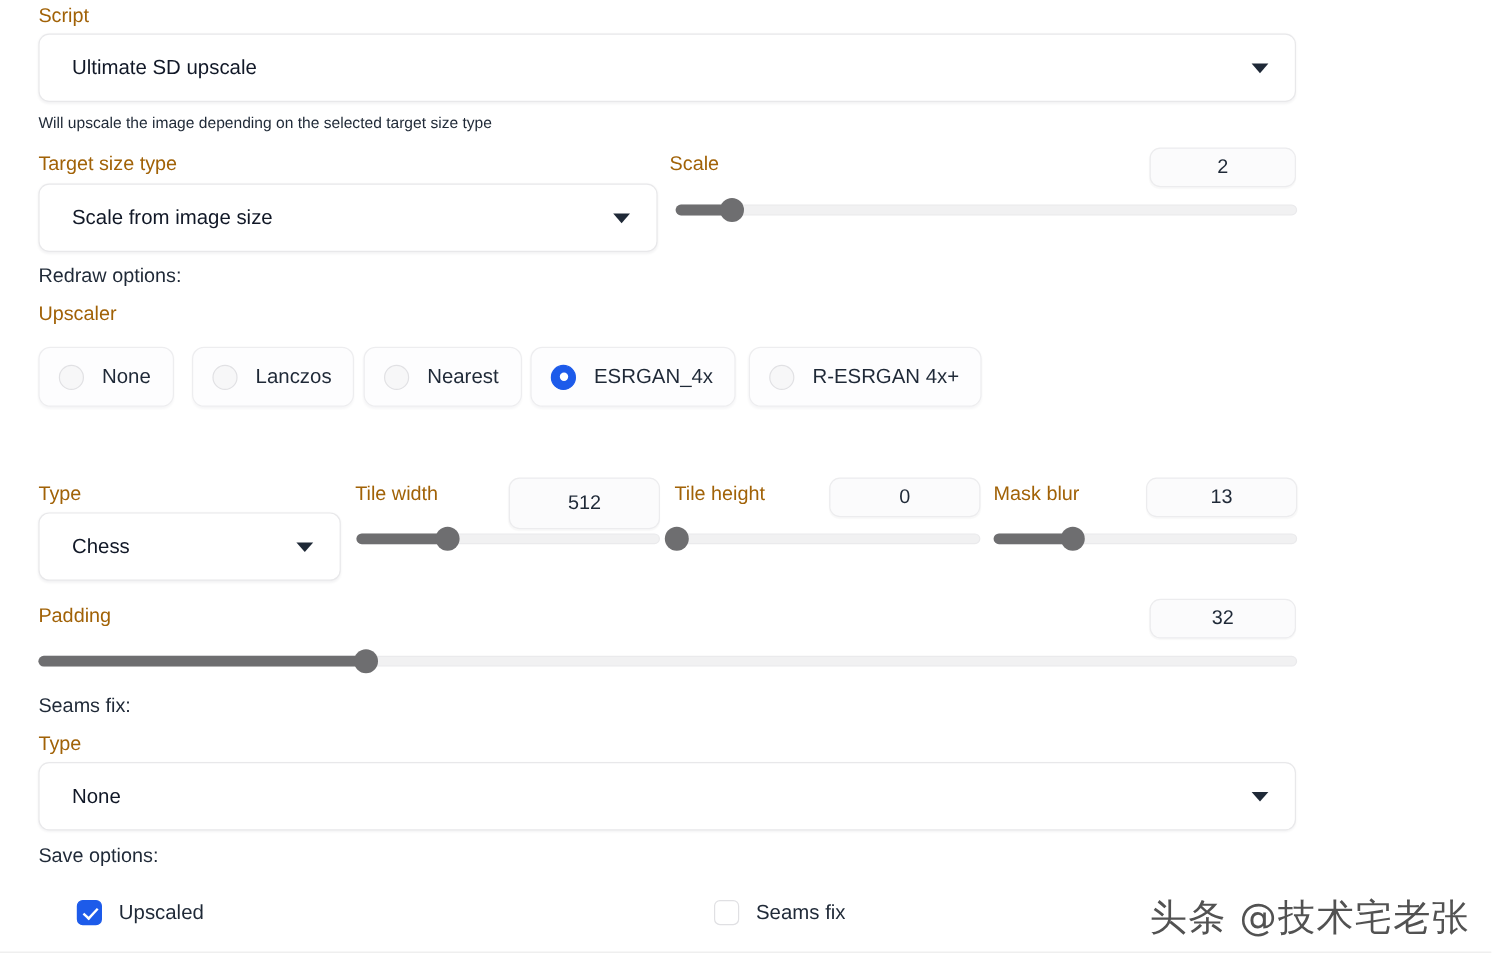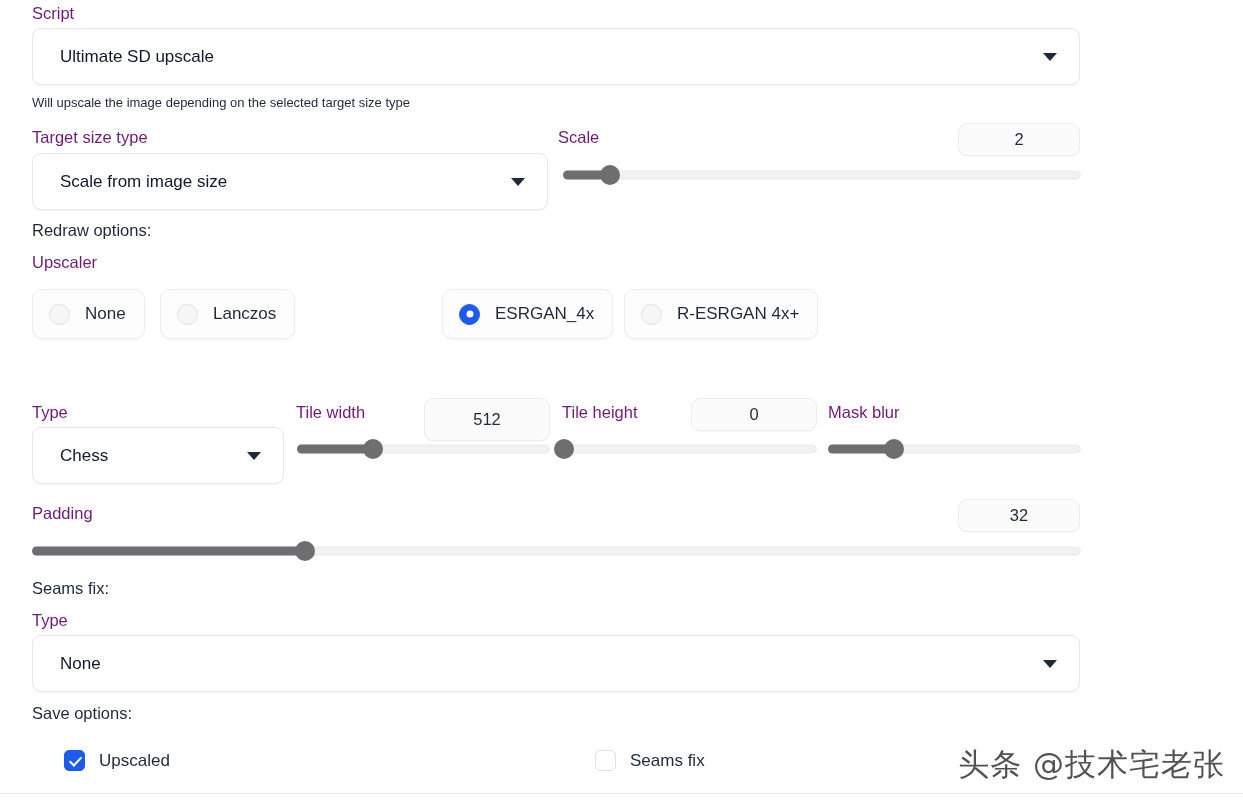--- a/index.html
+++ b/index.html
@@ -23,7 +23,7 @@
   .lbl-muted {
     position: absolute;
     font-size: 16.5px;
-    color: #701a75;
+    color: #a16207;
     line-height: 1;
     white-space: nowrap;
   }

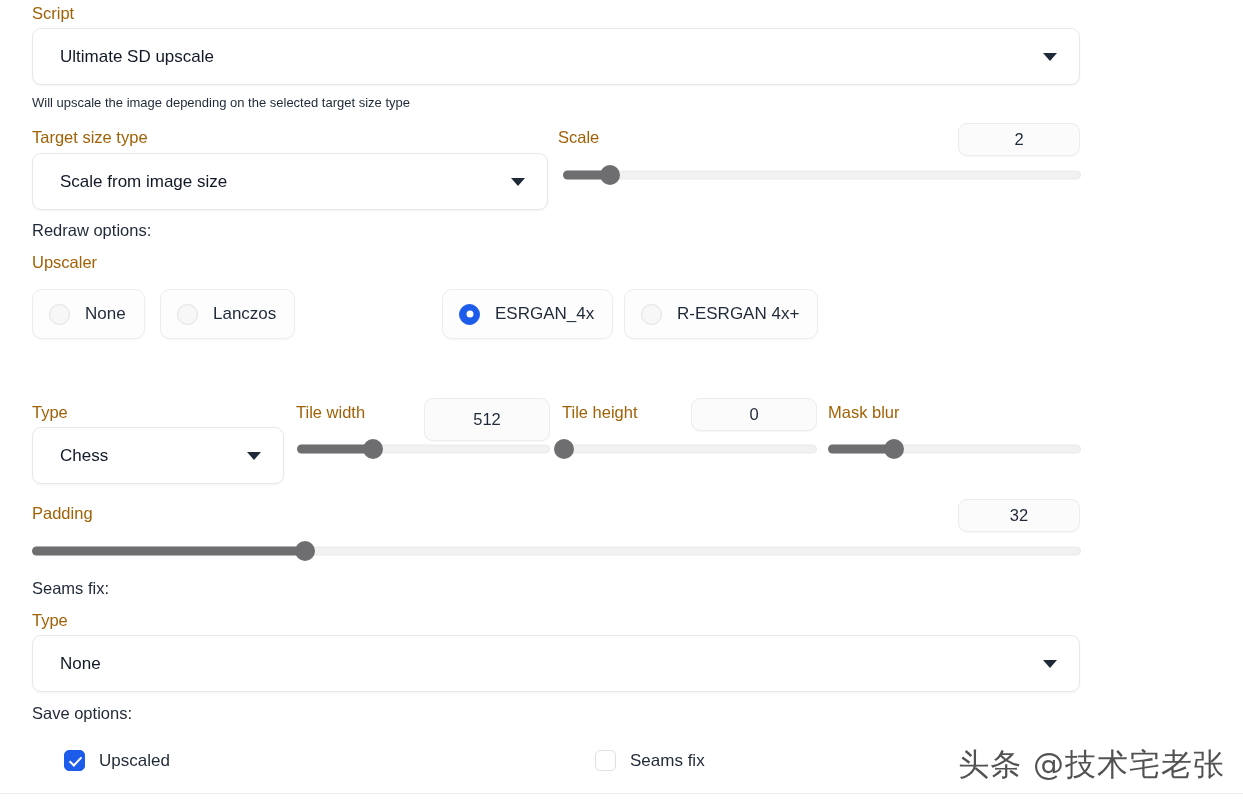--- a/index.html
+++ b/index.html
@@ -251,6 +251,10 @@
     <span class="pill-label">Lanczos</span>
   </div>
 
+  <div class="pill" style="left:303px; top:289px;">
+    <span class="radio"></span>
+    <span class="pill-label">Nearest</span>
+  </div>
 
   <div class="pill" style="left:442px; top:289px;">
     <span class="radio on"></span>

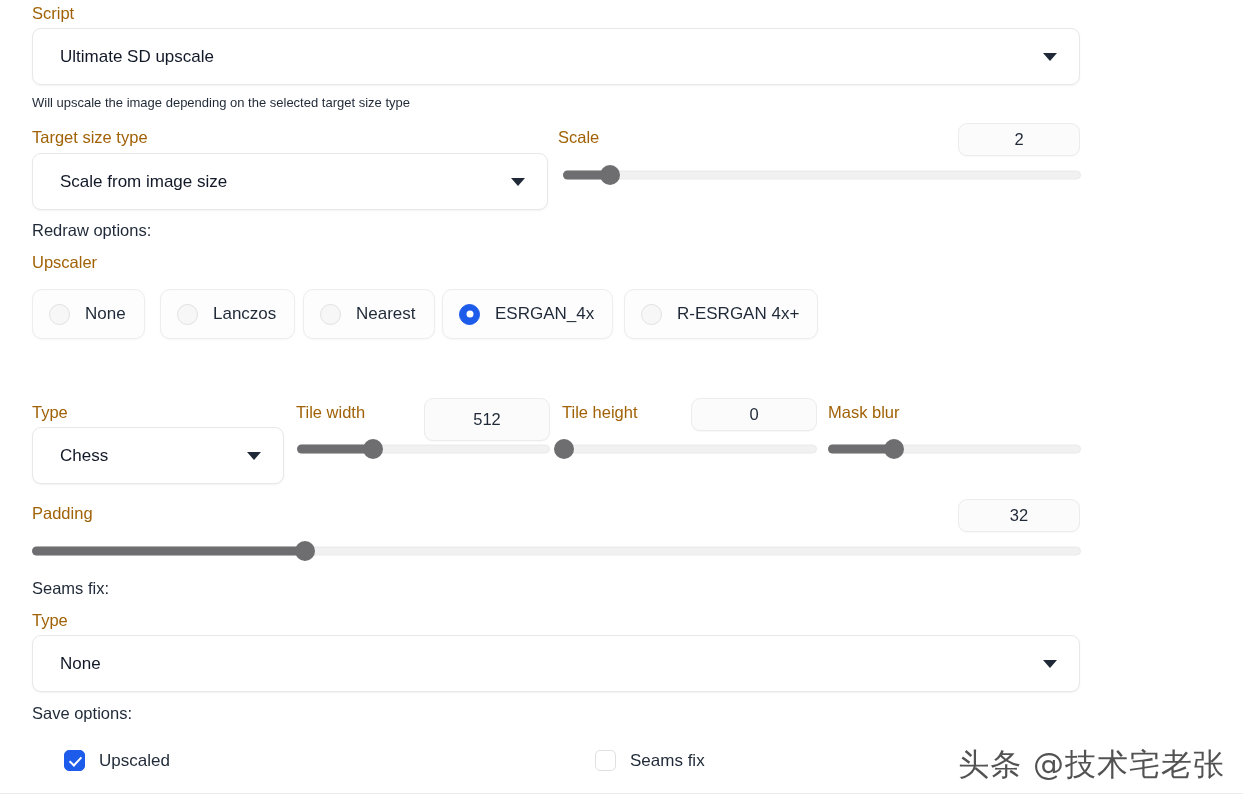--- a/index.html
+++ b/index.html
@@ -291,6 +291,7 @@
   </div>
 
   <div class="lbl-muted" style="left:828px; top:404px;">Mask blur</div>
+  <div class="numbox" style="left:955px; top:398px; width:126px; height:33px;">13</div>
   <div class="slider" style="left:828px; top:442px; width:253px;">
     <div class="track"></div>
     <div class="fill" id="mb-fill" style="width: 26%;"></div>

